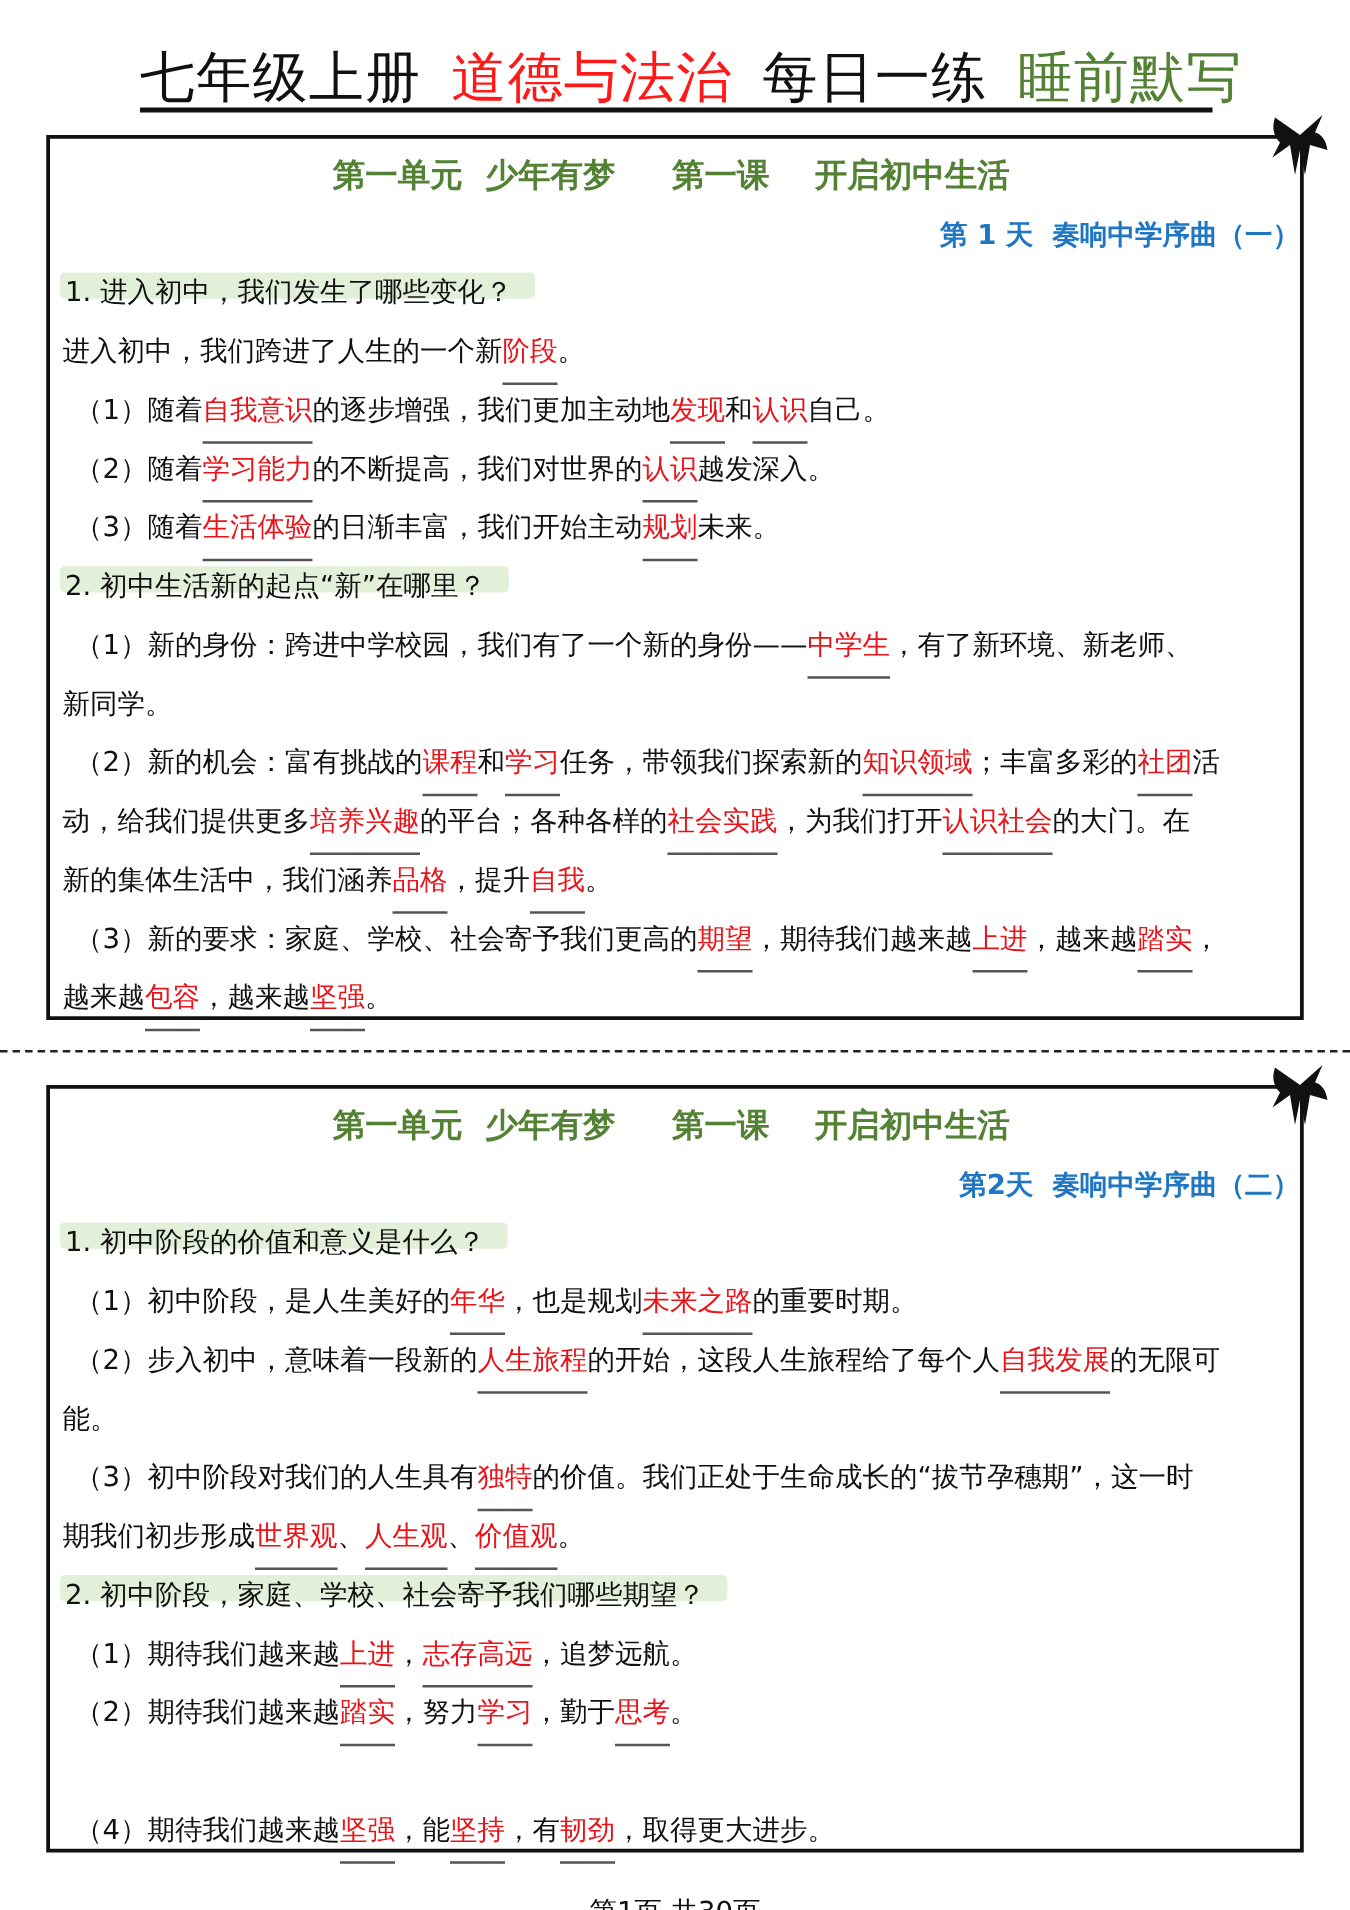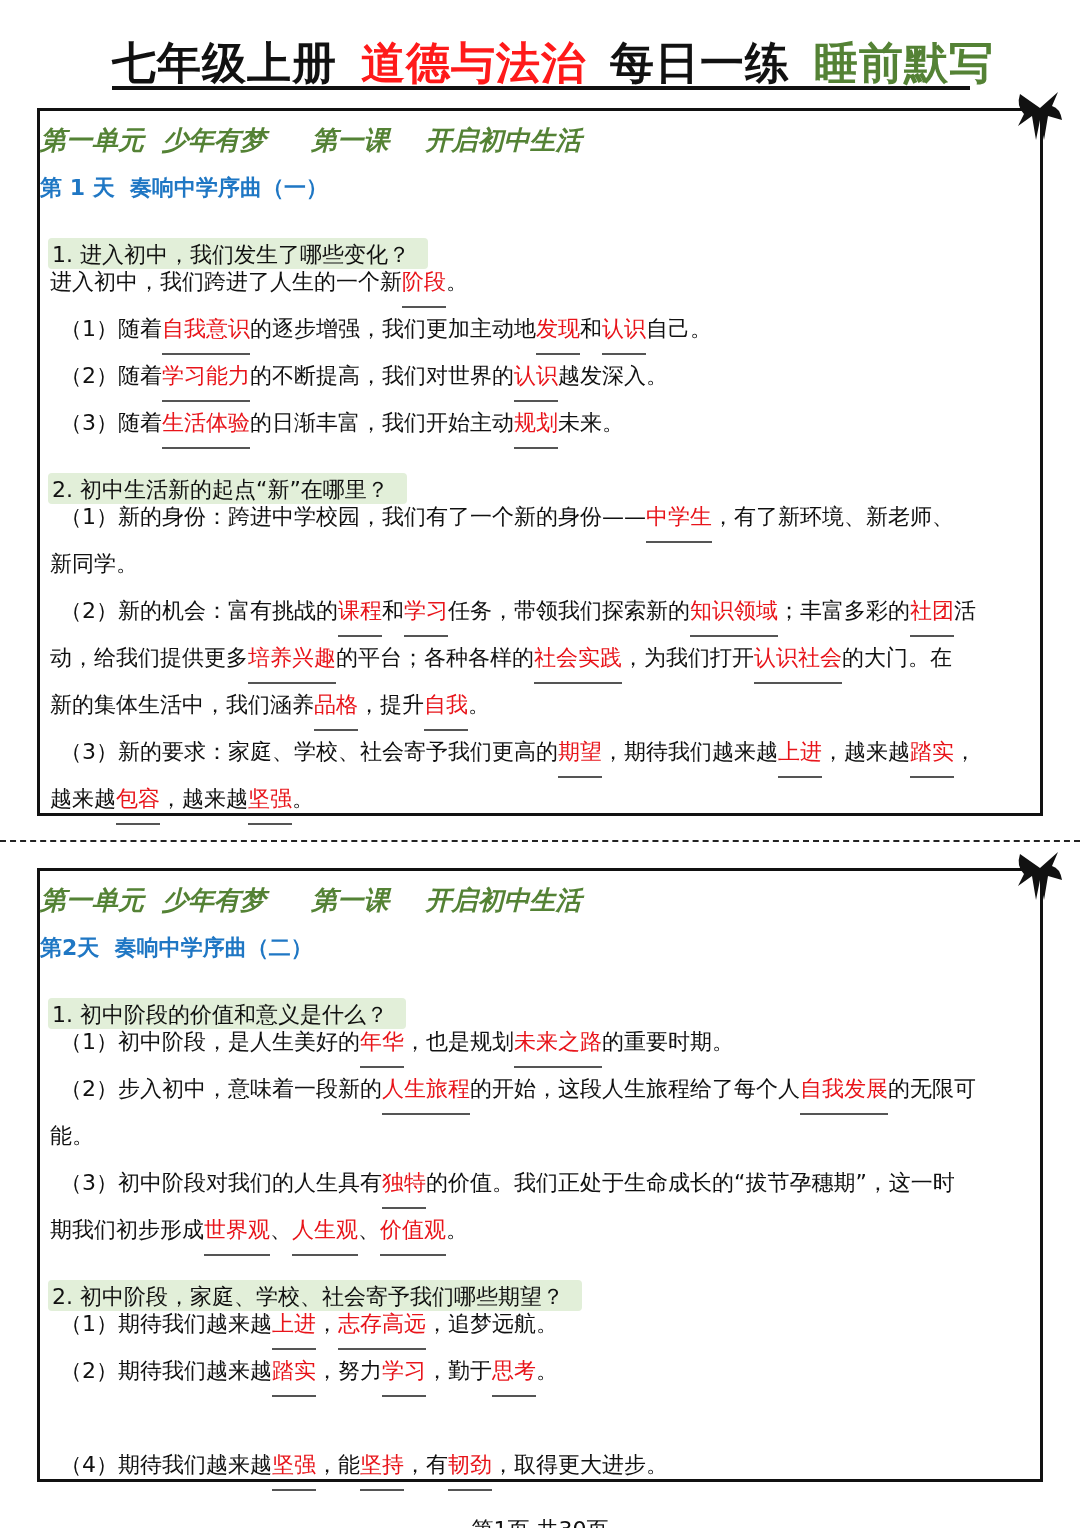--- a/index.html
+++ b/index.html
@@ -10,8 +10,8 @@
   }
   .title-bar {
     position: absolute; left: 112px; top: 34px; width: 858px; height: 58px;
-    display: flex; align-items: flex-start; justify-content: flex-start;
-    font-weight: bold; font-size: 44px; letter-spacing: 1px; white-space: nowrap;
+    display: flex; align-items: flex-end; justify-content: flex-start;
+    font-weight: normal; font-size: 44px; letter-spacing: 1px; white-space: nowrap;
   }
   .title-bar span { display: inline-block; }
   .title-bar .seg { margin-right: 24px; }

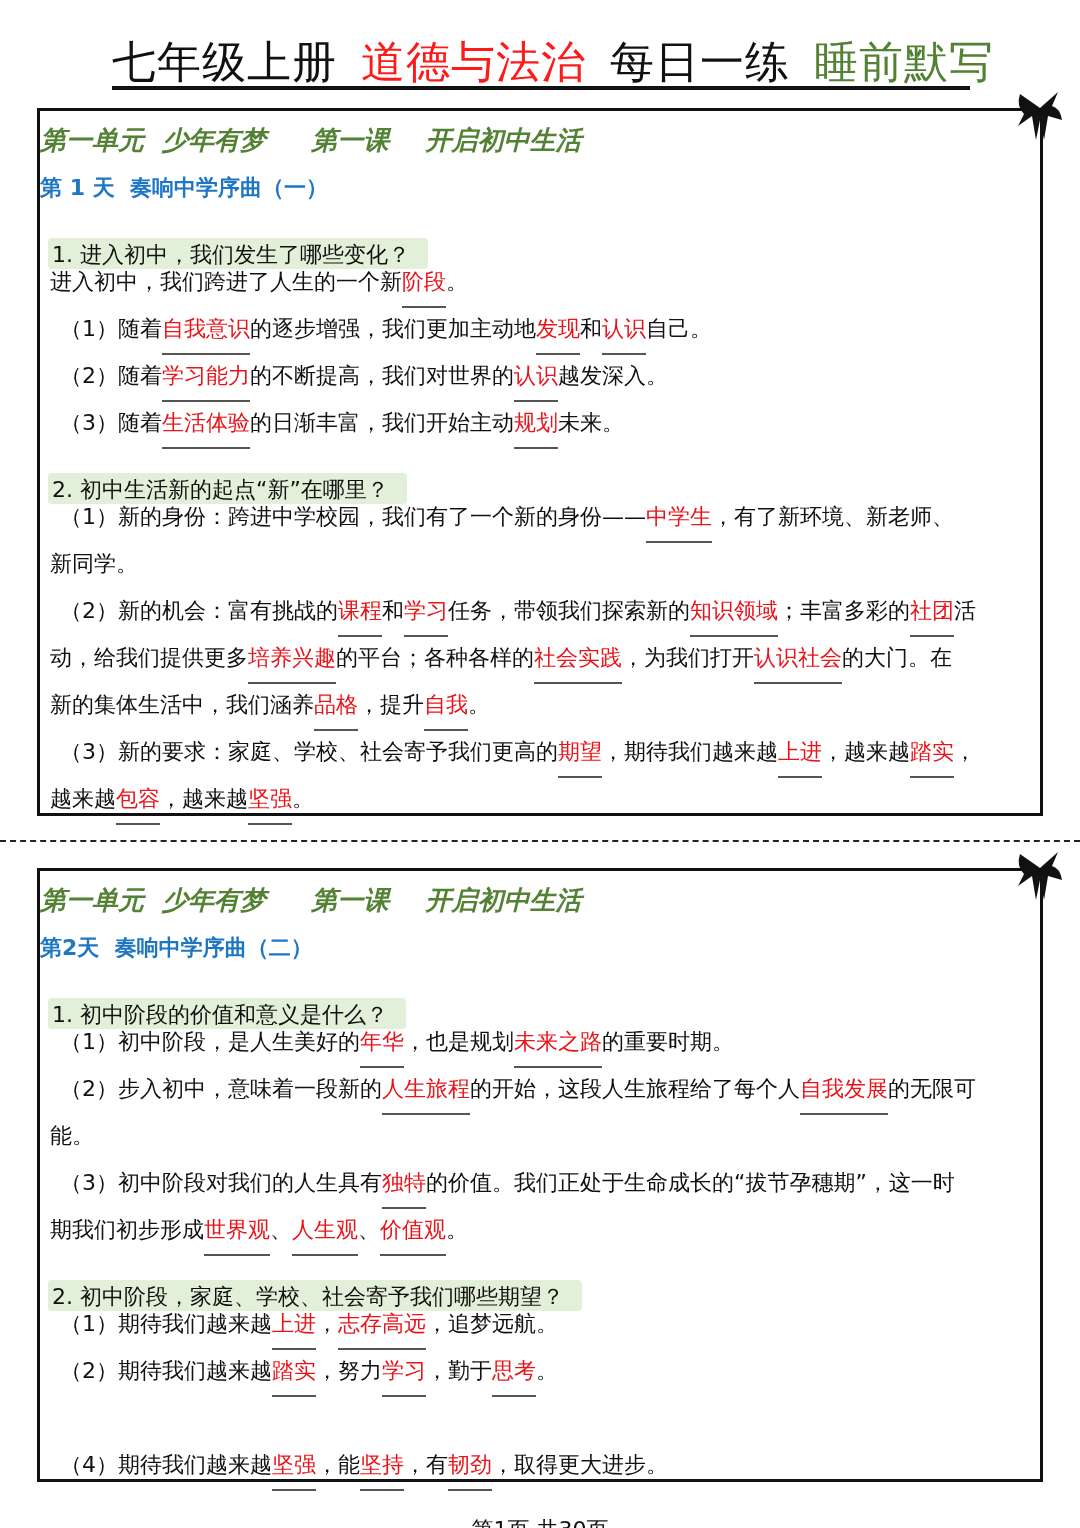--- a/index.html
+++ b/index.html
@@ -29,8 +29,8 @@
   }
   .bow svg { width: 100%; height: 100%; }
   .unit-title {
-    position: absolute; left: 0; right: 6px; text-align: left;
-    color: #548235; font-weight: bold; font-size: 26px; white-space: pre; font-style: italic;
+    position: absolute; left: 0; right: 6px; text-align: center;
+    color: #548235; font-weight: bold; font-size: 26px; white-space: pre;
   }
   .day-title {
     position: absolute; left: 0; right: 0; text-align: left;

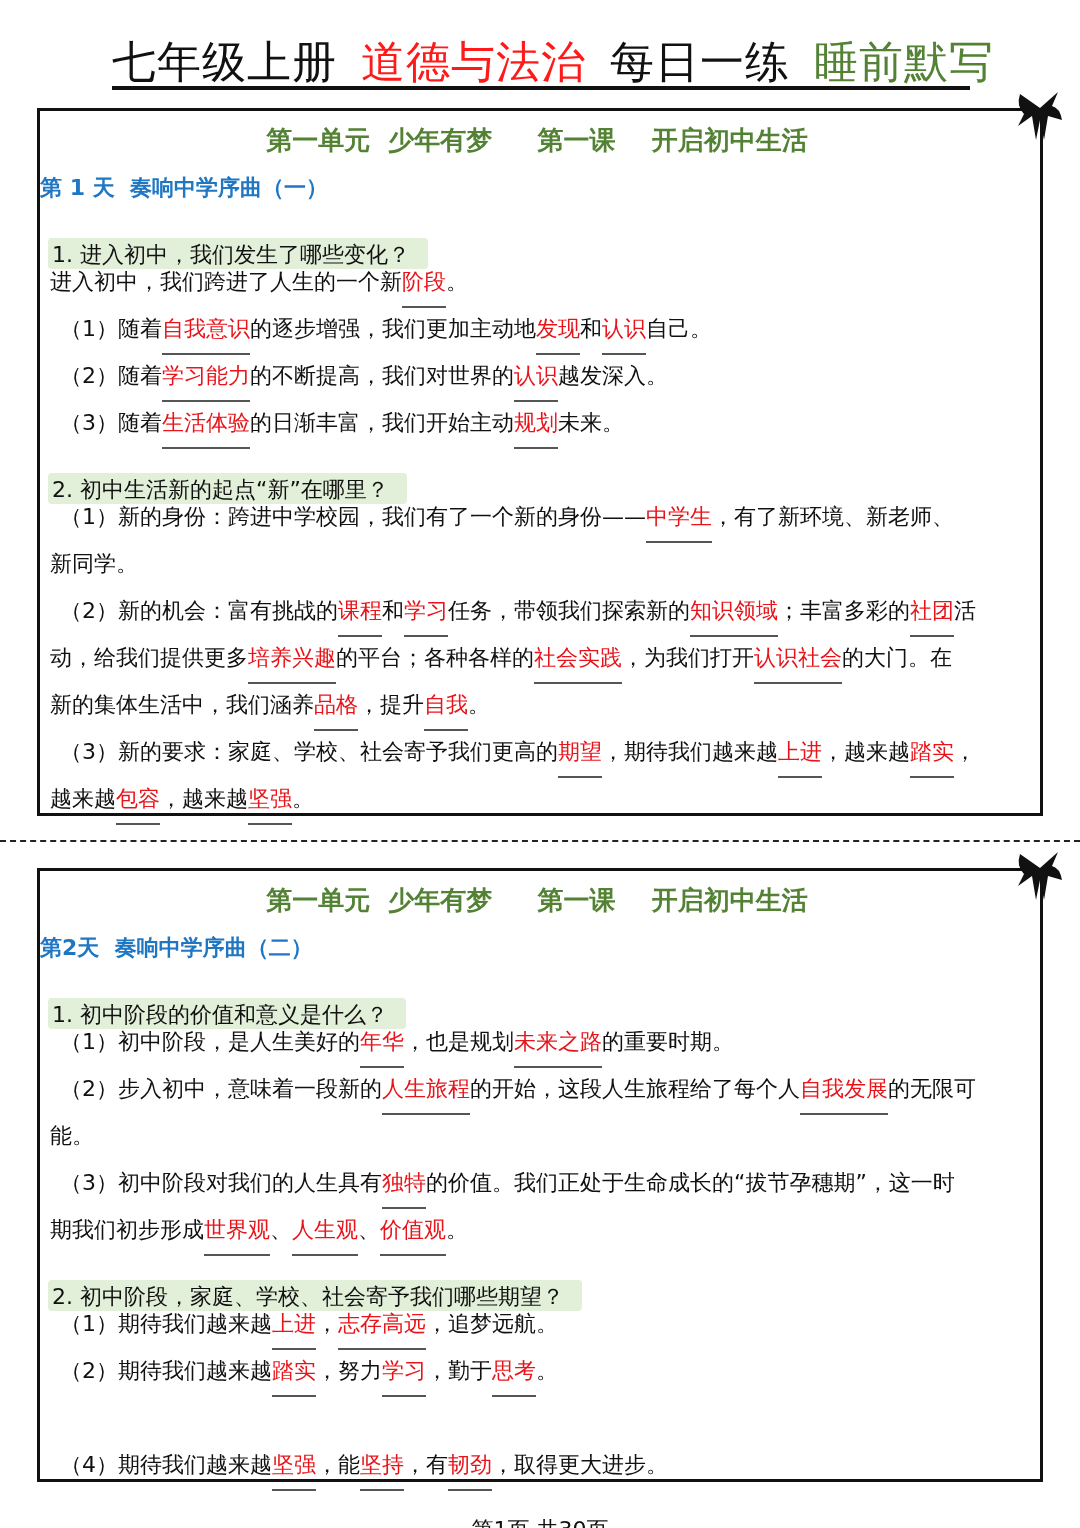--- a/index.html
+++ b/index.html
@@ -33,7 +33,7 @@
     color: #548235; font-weight: bold; font-size: 26px; white-space: pre;
   }
   .day-title {
-    position: absolute; left: 0; right: 0; text-align: left;
+    position: absolute; left: 0; right: 0; text-align: right;
     color: #1f77c4; font-weight: bold; font-size: 22px; white-space: pre;
   }
   .q-head {

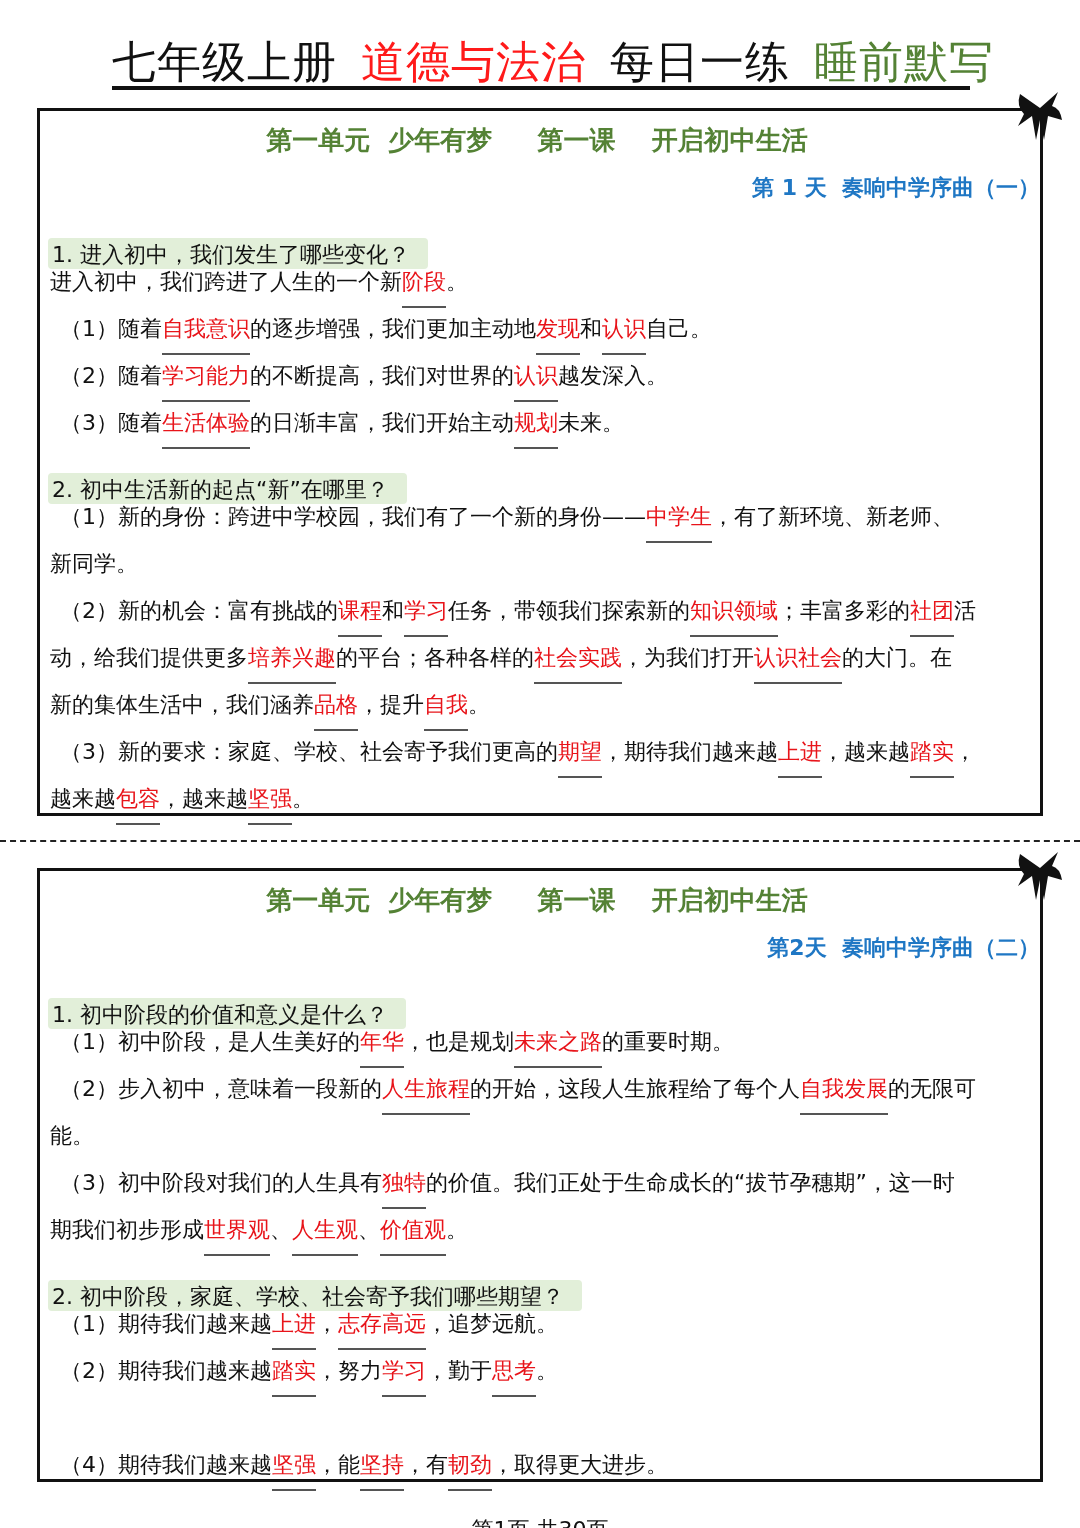--- a/index.html
+++ b/index.html
@@ -37,9 +37,9 @@
     color: #1f77c4; font-weight: bold; font-size: 22px; white-space: pre;
   }
   .q-head {
-    position: absolute; left: 8px; height: 31px; line-height: 34px;
+    position: absolute; left: 8px; height: 21px; line-height: 34px;
     background: #e2efd9; border-radius: 4px; padding: 0 18px 0 4px;
-    font-size: 22px; color: #111; white-space: nowrap; margin-top: 20px;
+    font-size: 22px; color: #111; white-space: nowrap;
   }
   .line {
     position: absolute; left: 10px; right: 10px; font-size: 22px; line-height: 30px;

